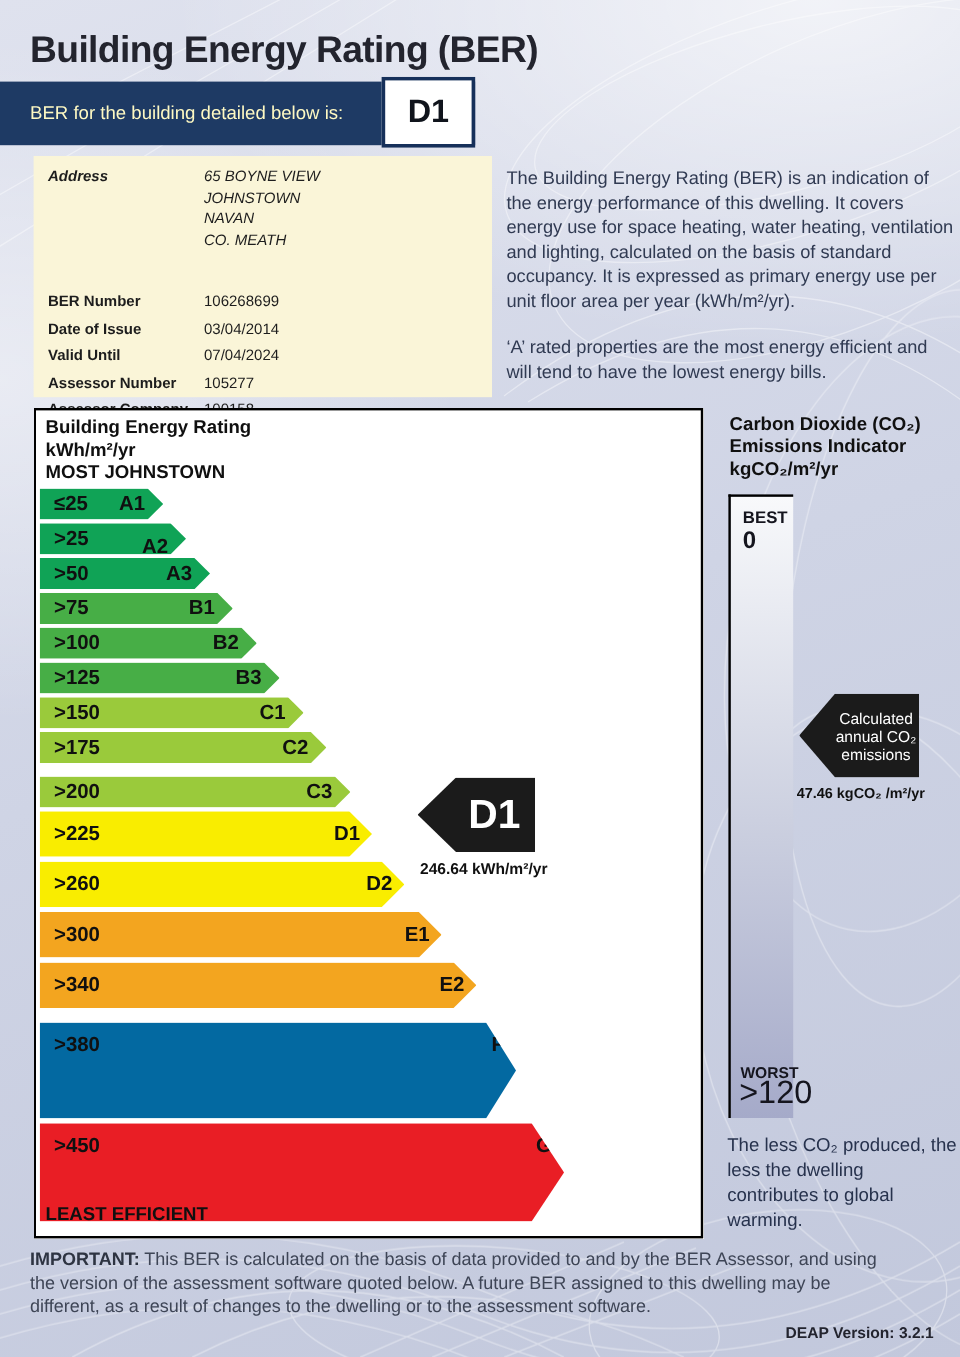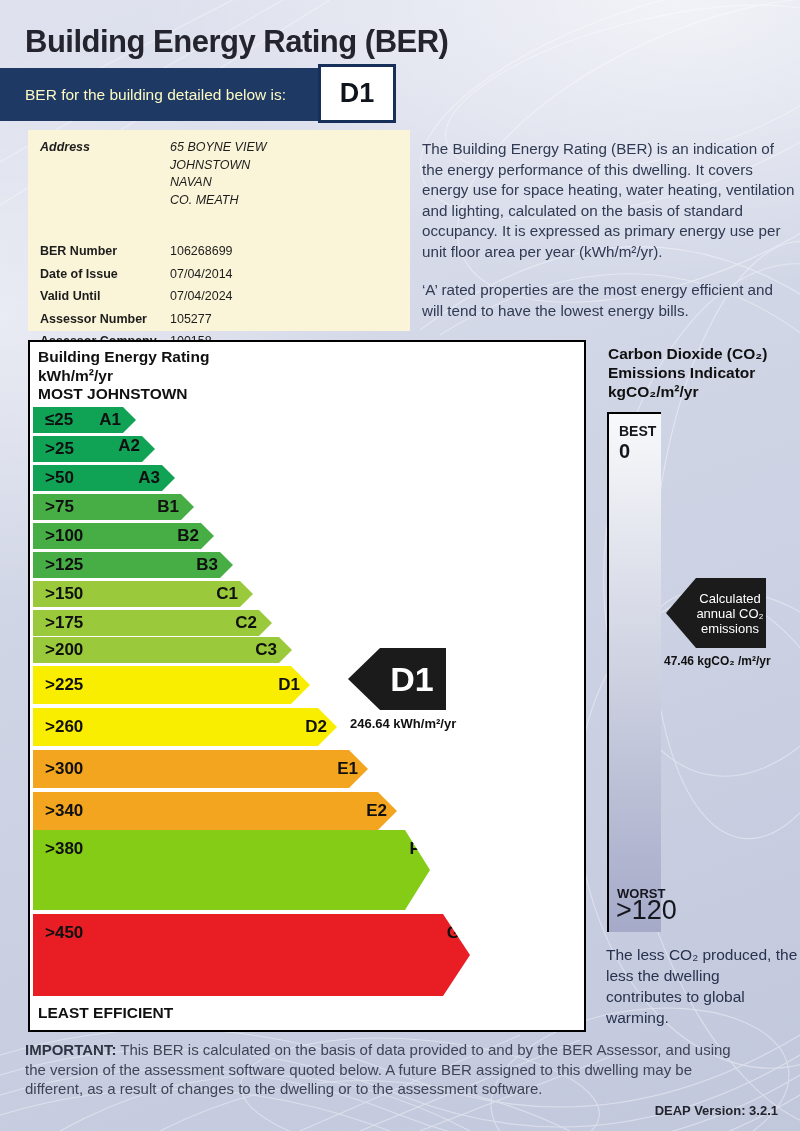--- a/index.html
+++ b/index.html
@@ -119,7 +119,7 @@
   </div>
         <div class="field-row">
     <span class="field-label">Date of Issue</span>
-    <span class="field-value">07/04/2014</span>
+    <span class="field-value">03/04/2014</span>
   </div>
         <div class="field-row">
     <span class="field-label">Valid Until</span>

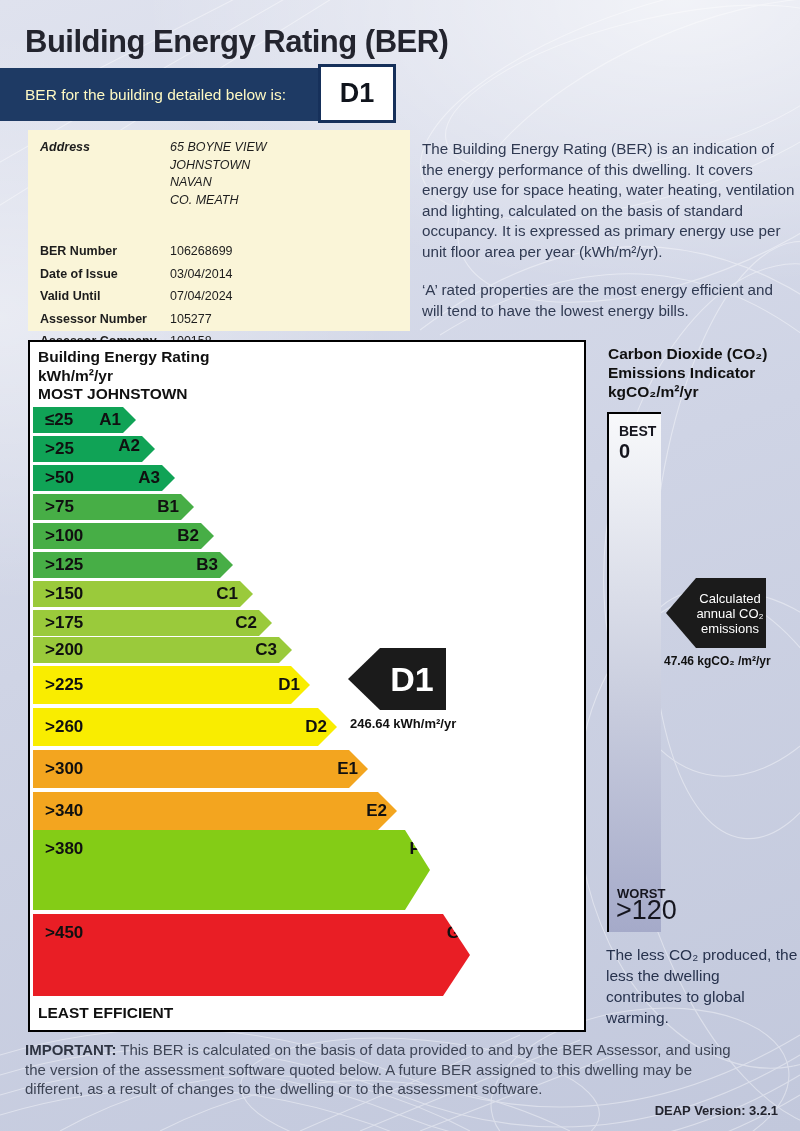--- a/index.html
+++ b/index.html
@@ -154,7 +154,7 @@
   </div>
         <div class="band" style="width: 122px; height: 26px; background: rgb(16, 163, 86); margin-bottom: 3px; clip-path: polygon(0px 0px, calc(100% - 13px) 0px, 100% 50%, calc(100% - 13px) 100%, 0px 100%);">
     <span class="range" style="top: 3px;">&gt;25</span>
-    <span class="letter" style="top: 0; right: 15px;">A2</span>
+    <span class="letter" style="top: 10px; right: 15px;">A2</span>
   </div>
         <div class="band" style="width: 142px; height: 26px; background: rgb(16, 163, 86); margin-bottom: 3px; clip-path: polygon(0px 0px, calc(100% - 13px) 0px, 100% 50%, calc(100% - 13px) 100%, 0px 100%);">
     <span class="range" style="top: 3px;">&gt;50</span>

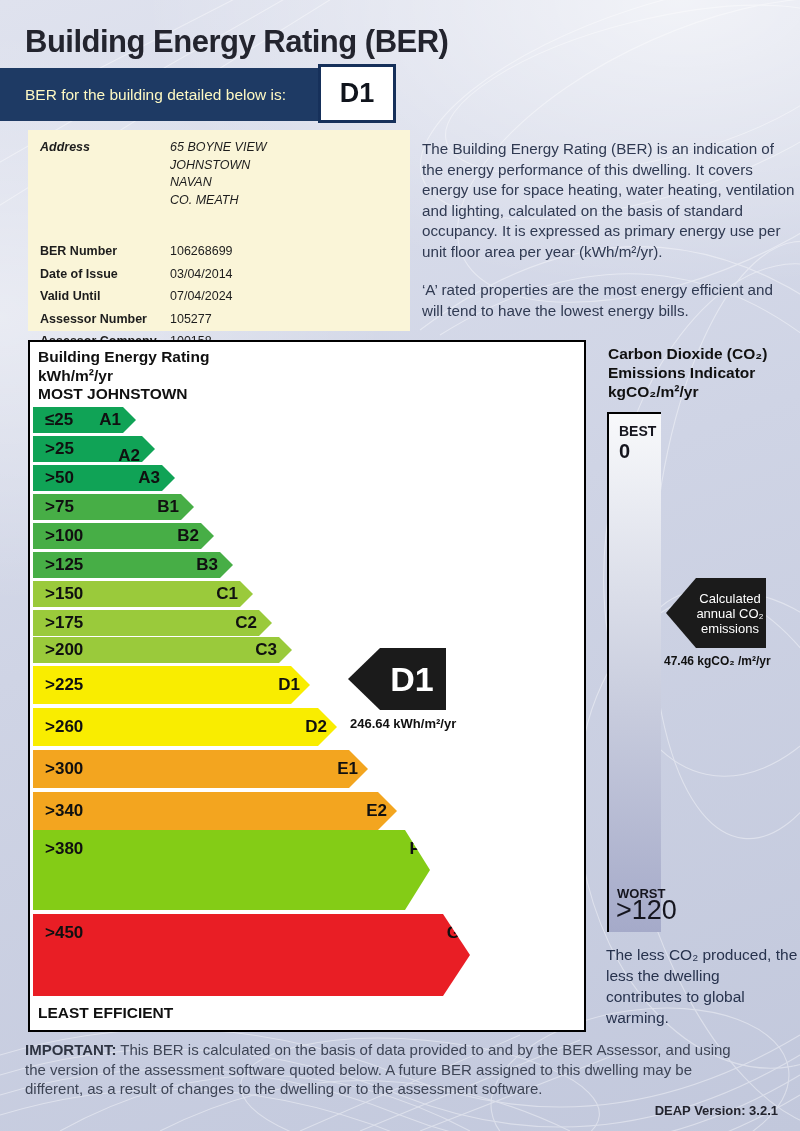--- a/index.html
+++ b/index.html
@@ -176,7 +176,7 @@
     <span class="range" style="top: 3px;">&gt;150</span>
     <span class="letter" style="top: 3px; right: 15px;">C1</span>
   </div>
-        <div class="band" style="width: 239px; height: 26px; background: rgb(154, 202, 59); margin-bottom: 1px; clip-path: polygon(0px 0px, calc(100% - 13px) 0px, 100% 50%, calc(100% - 13px) 100%, 0px 100%);">
+        <div class="band" style="width: 239px; height: 26px; background: rgb(154, 202, 59); margin-bottom: 11px; clip-path: polygon(0px 0px, calc(100% - 13px) 0px, 100% 50%, calc(100% - 13px) 100%, 0px 100%);">
     <span class="range" style="top: 3px;">&gt;175</span>
     <span class="letter" style="top: 3px; right: 15px;">C2</span>
   </div>

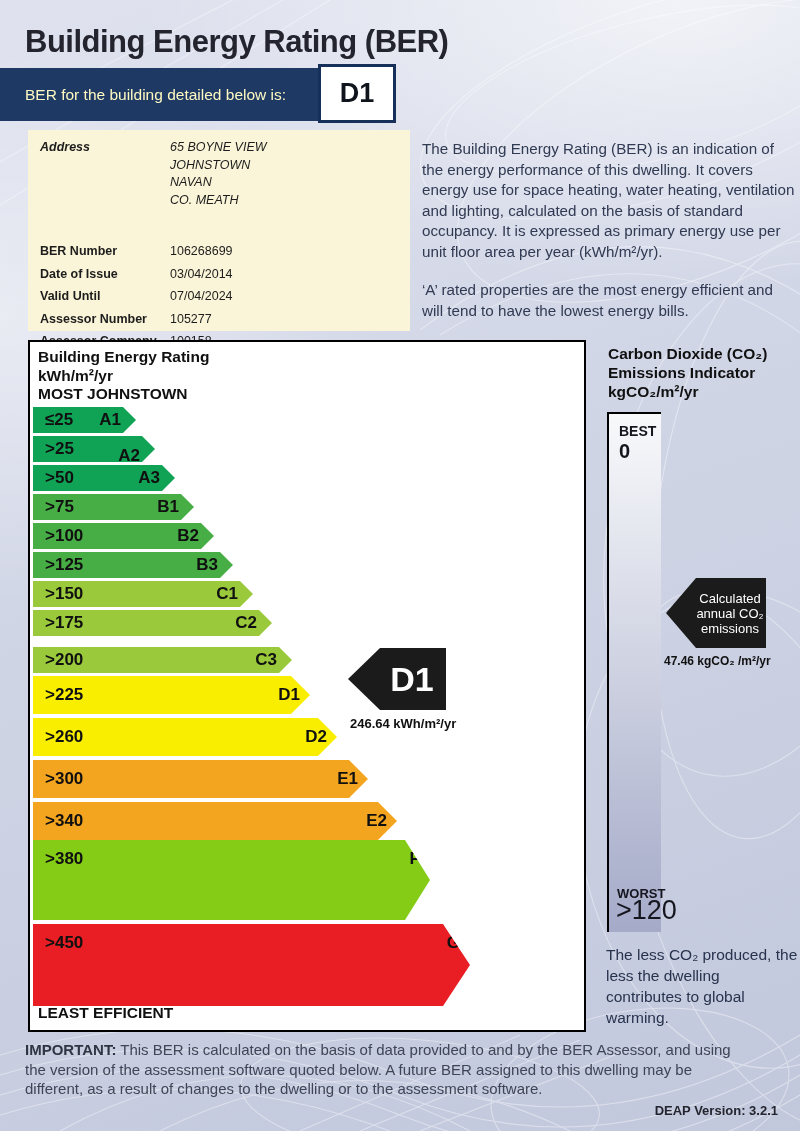--- a/index.html
+++ b/index.html
@@ -196,7 +196,7 @@
     <span class="range" style="top: 9px;">&gt;300</span>
     <span class="letter" style="top: 9px; right: 10px;">E1</span>
   </div>
-        <div class="band" style="width: 364px; height: 38px; background: rgb(243, 165, 31); margin-bottom: 0; clip-path: polygon(0px 0px, calc(100% - 19px) 0px, 100% 50%, calc(100% - 19px) 100%, 0px 100%);">
+        <div class="band" style="width: 364px; height: 38px; background: rgb(243, 165, 31); margin-bottom: 12px; clip-path: polygon(0px 0px, calc(100% - 19px) 0px, 100% 50%, calc(100% - 19px) 100%, 0px 100%);">
     <span class="range" style="top: 9px;">&gt;340</span>
     <span class="letter" style="top: 9px; right: 10px;">E2</span>
   </div>

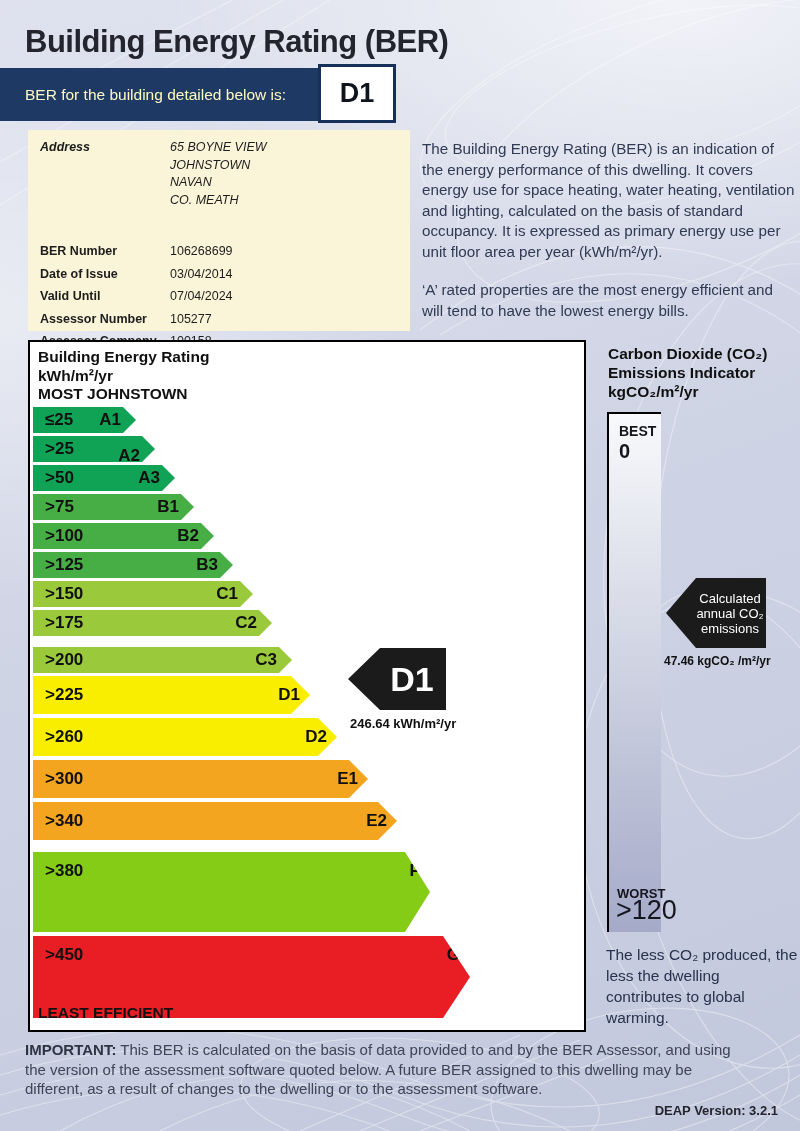--- a/index.html
+++ b/index.html
@@ -200,7 +200,7 @@
     <span class="range" style="top: 9px;">&gt;340</span>
     <span class="letter" style="top: 9px; right: 10px;">E2</span>
   </div>
-        <div class="band" style="width: 397px; height: 80px; background: #84cc16; margin-bottom: 4px; clip-path: polygon(0px 0px, calc(100% - 25px) 0px, 100% 50%, calc(100% - 25px) 100%, 0px 100%);">
+        <div class="band" style="width: 397px; height: 80px; background: #0369a1; margin-bottom: 4px; clip-path: polygon(0px 0px, calc(100% - 25px) 0px, 100% 50%, calc(100% - 25px) 100%, 0px 100%);">
     <span class="range" style="top: 9px;">&gt;380</span>
     <span class="letter" style="top: 9px; right: 10px;">F</span>
   </div>

